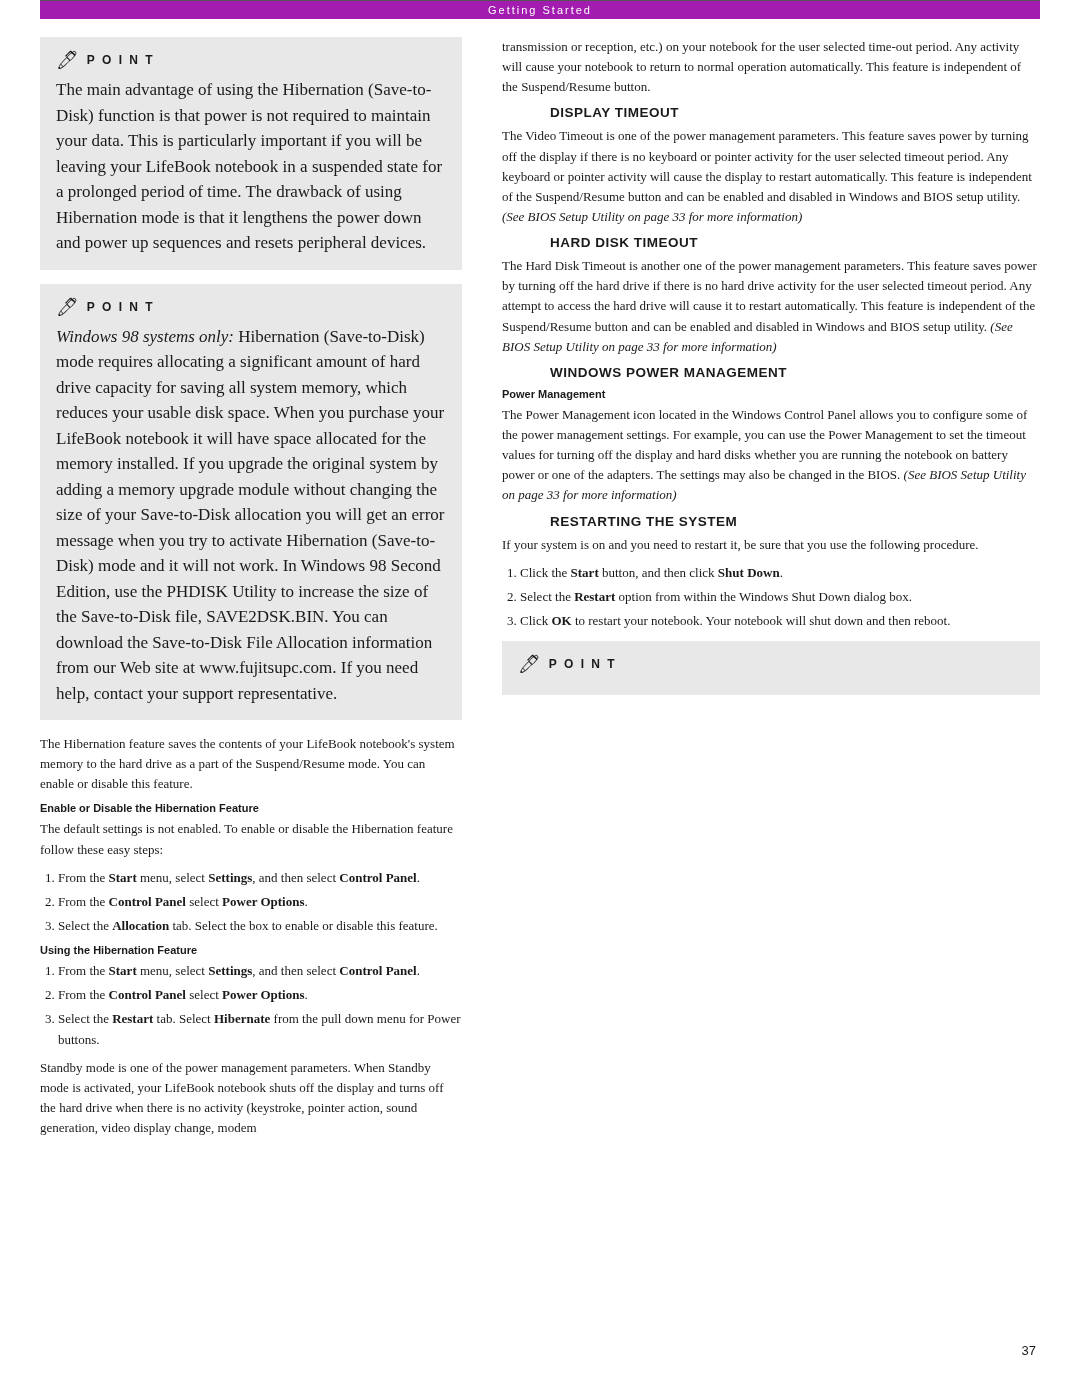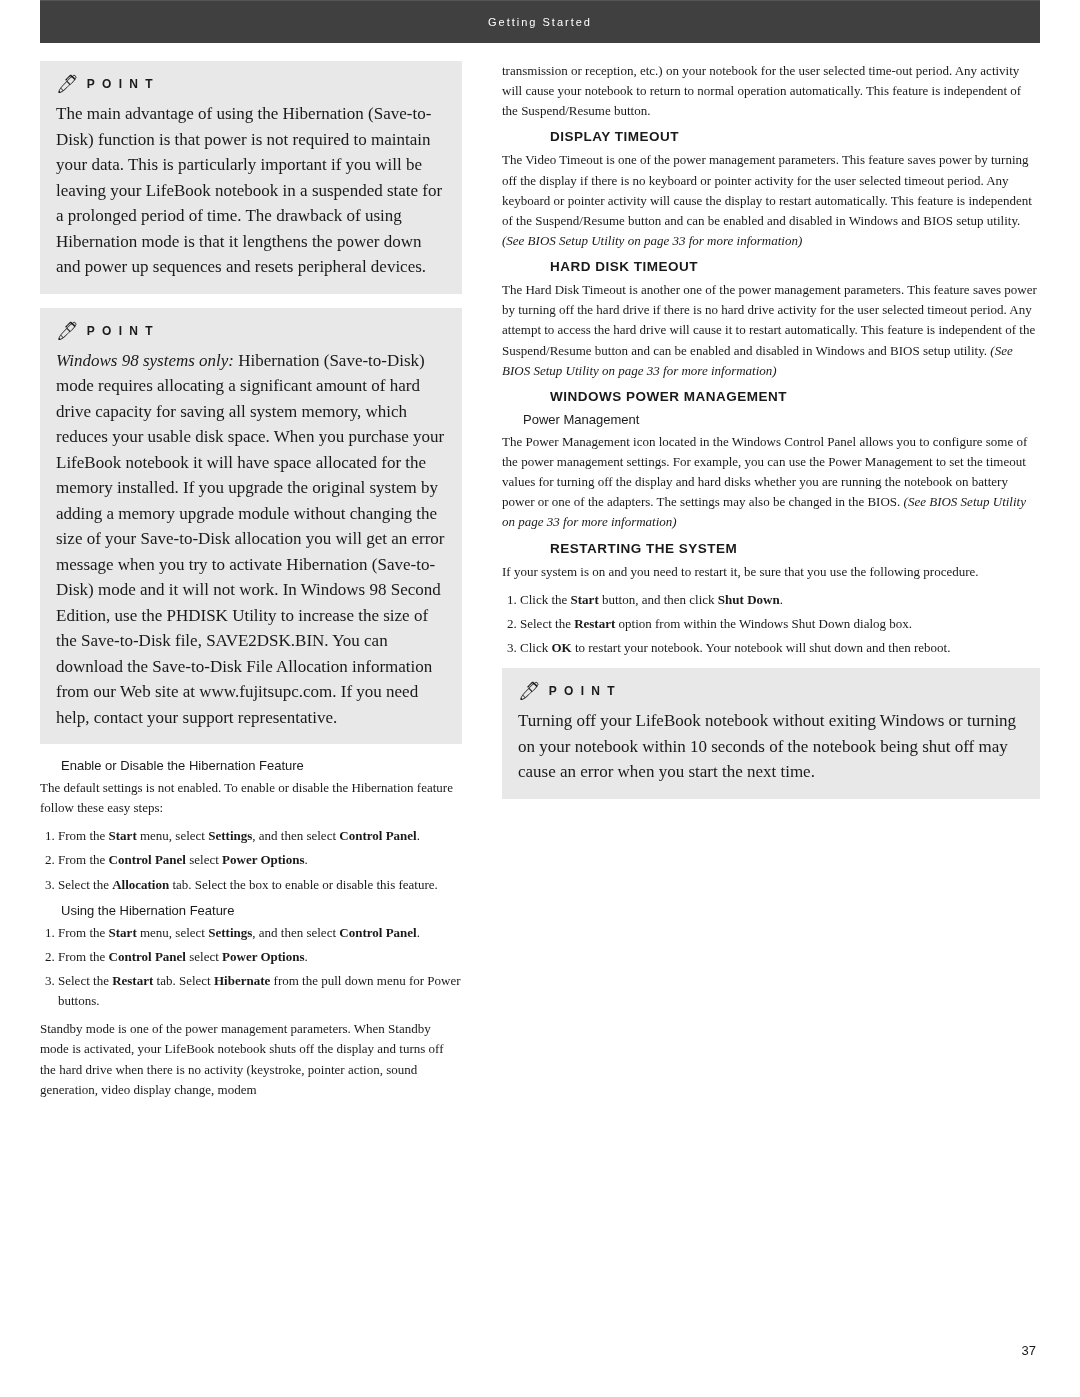--- a/index.html
+++ b/index.html
@@ -26,10 +26,10 @@
     }
     
     .header-bar {
-      background: #404040;
+      background: #a21caf;
       color: #fff;
       text-align: center;
-      padding: 15px 20px;
+      padding: 3px 20px;
       margin: 0 40px;
       font-family: Arial, Helvetica, sans-serif;
       font-size: 11px;

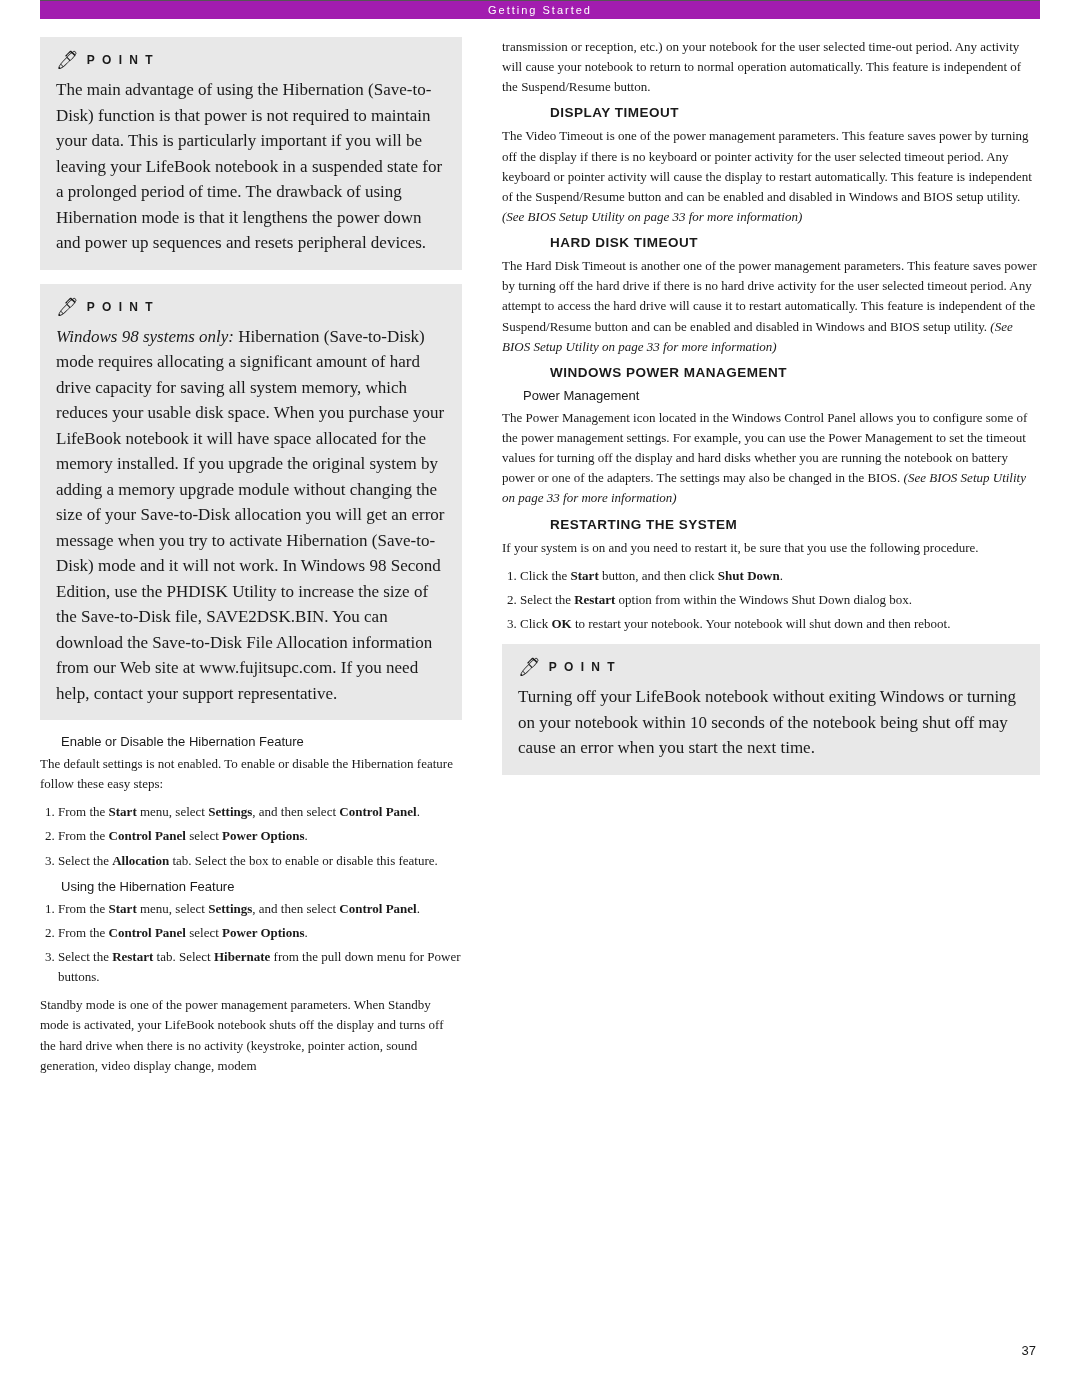--- a/index.html
+++ b/index.html
@@ -98,11 +98,10 @@
     }
     .sub-heading {
       font-family: Arial, Helvetica, sans-serif;
-      font-size: 13px;
-      font-weight: normal;
+      font-size: 11px;
+      font-weight: bold;
       margin-bottom: 5px;
       margin-top: 8px;
-      margin-left: 21px;
     }
     .body-text {
       font-size: 13px;

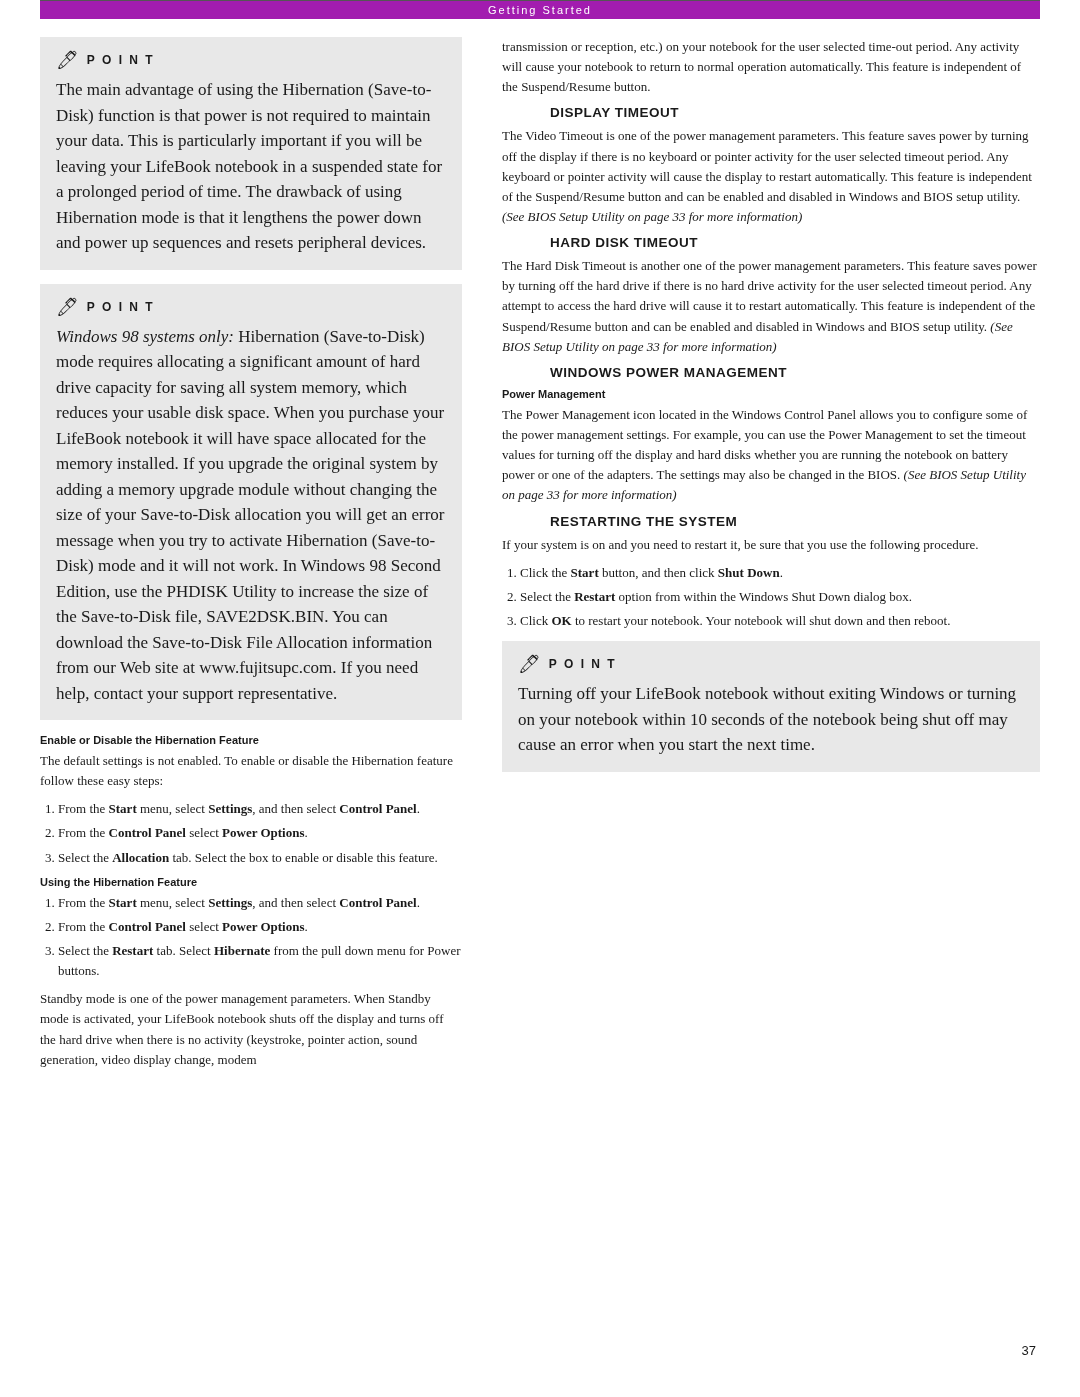--- a/index.html
+++ b/index.html
@@ -219,7 +219,6 @@
           <span class="point-icon">🖊</span>
           <span class="point-label">P O I N T</span>
         </div>
-        <p class="point-text">Turning off your LifeBook notebook without exiting Windows or turning on your notebook within 10 seconds of the notebook being shut off may cause an error when you start the next time.</p>
       </div>
 
     </div>

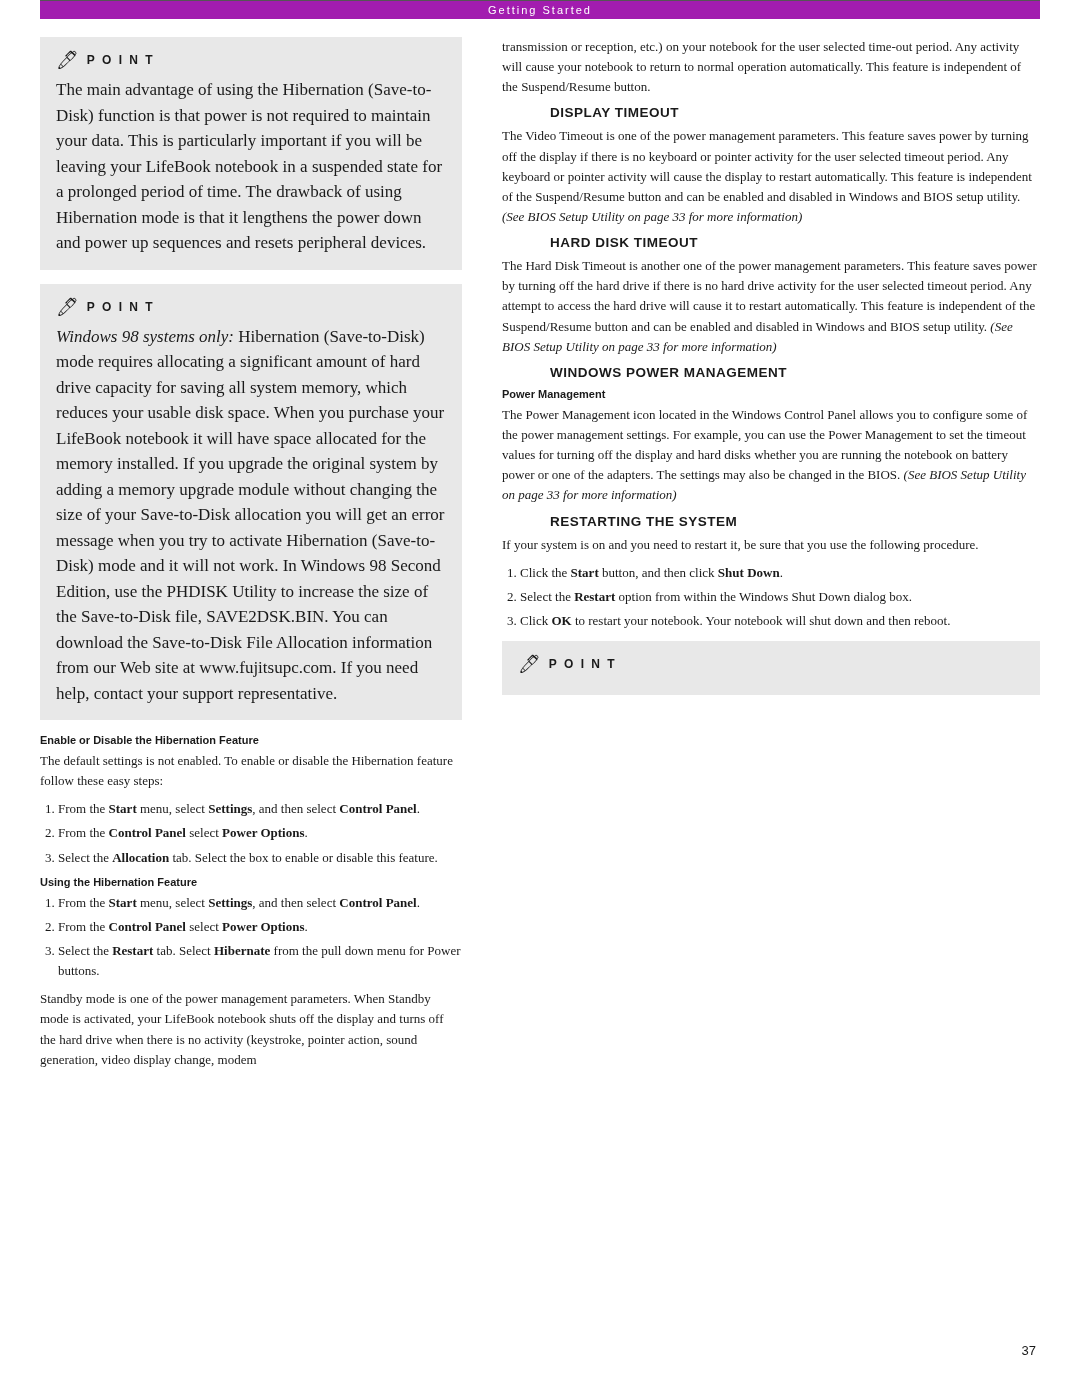--- a/index.html
+++ b/index.html
@@ -163,6 +163,7 @@
       </div>
 
       <div class="section-block">
+        <p class="body-text">The Hibernation feature saves the contents of your LifeBook notebook's system memory to the hard drive as a part of the Suspend/Resume mode. You can enable or disable this feature.</p>
         <p class="sub-heading">Enable or Disable the Hibernation Feature</p>
         <p class="body-text">The default settings is not enabled. To enable or disable the Hibernation feature follow these easy steps:</p>
         <ol>

